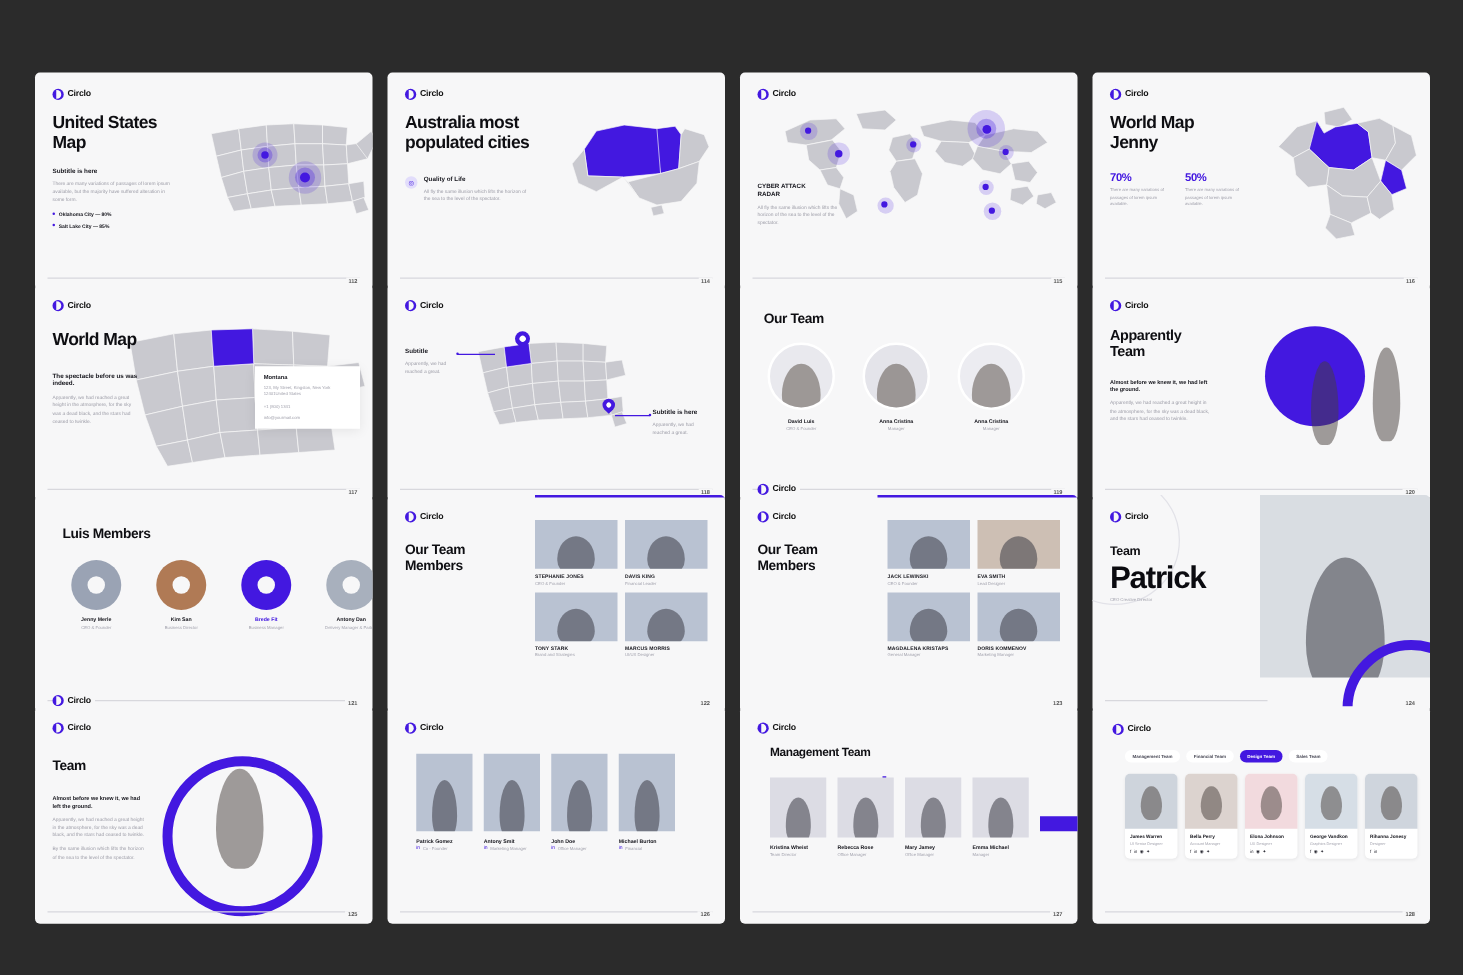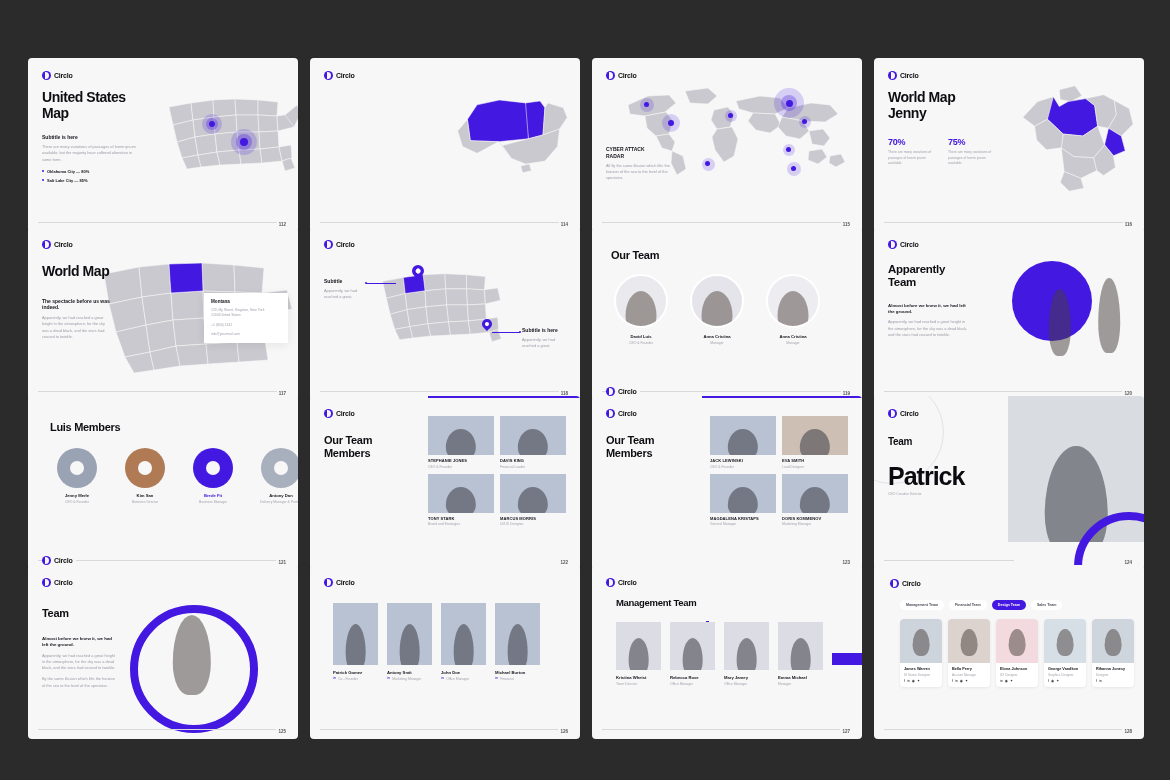--- a/index.html
+++ b/index.html
@@ -193,6 +193,16 @@
       <path class="st" d="M40 64 L20 88 30 120 60 134 104 110 46 108Z"></path>
       <path class="st" d="M150 160 L168 156 172 170 154 174Z"></path>
     </svg>
+    <div style="position:absolute;left:14px;top:32px;width:108px">
+      <div class="h1"><span>Australia most</span><br><span>populated cities</span></div>
+      <div style="display:flex;gap:5px;margin-top:20px">
+        <div class="qicon">◎</div>
+        <div style="width:84px">
+          <div class="h-sub">Quality of Life</div>
+          <div class="body-txt" style="margin-top:2px">All fly the same illusion which lifts the horizon of the sea to the level of the spectator.</div>
+        </div>
+      </div>
+    </div>
     <div class="footbar"></div>
     <div class="pagenum">114</div>
   </div>

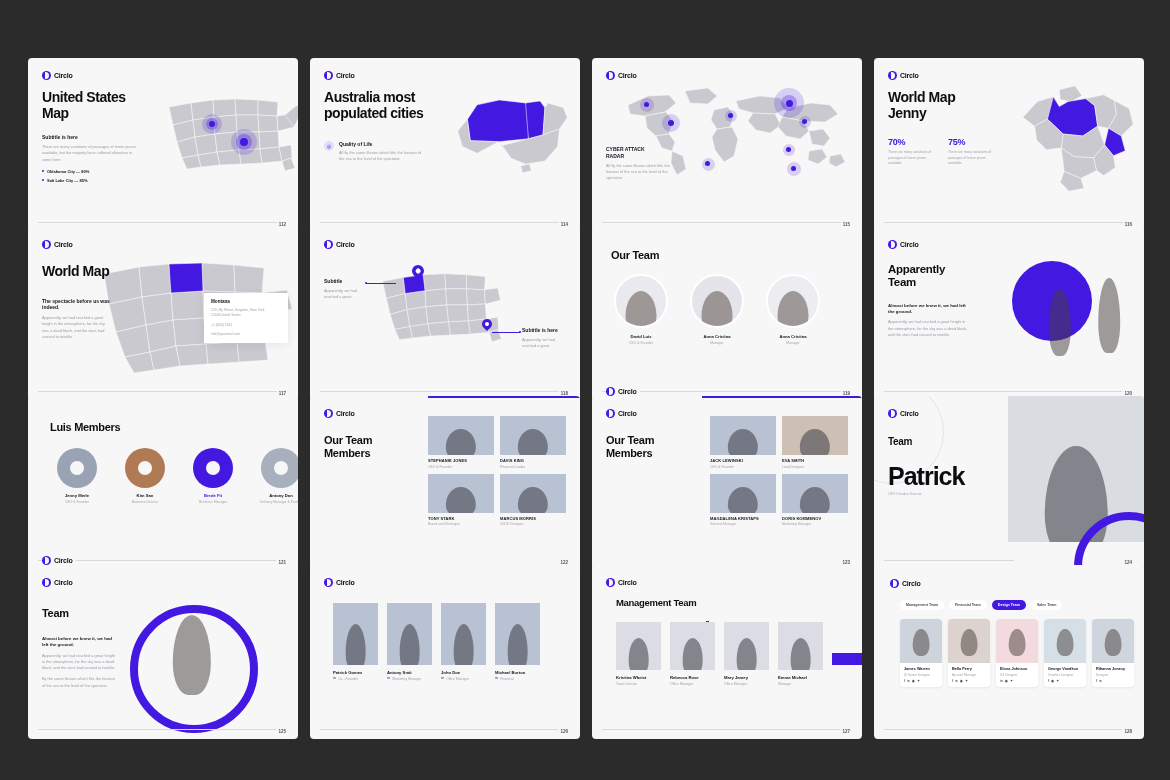--- a/index.html
+++ b/index.html
@@ -282,7 +282,7 @@
           <div class="tiny" style="margin-top:3px">There are many variations of passages of lorem ipsum available.</div>
         </div>
         <div style="width:50px">
-          <div class="pct">75%</div>
+          <div class="pct">50%</div>
           <div class="tiny" style="margin-top:3px">There are many variations of passages of lorem ipsum available.</div>
         </div>
       </div>

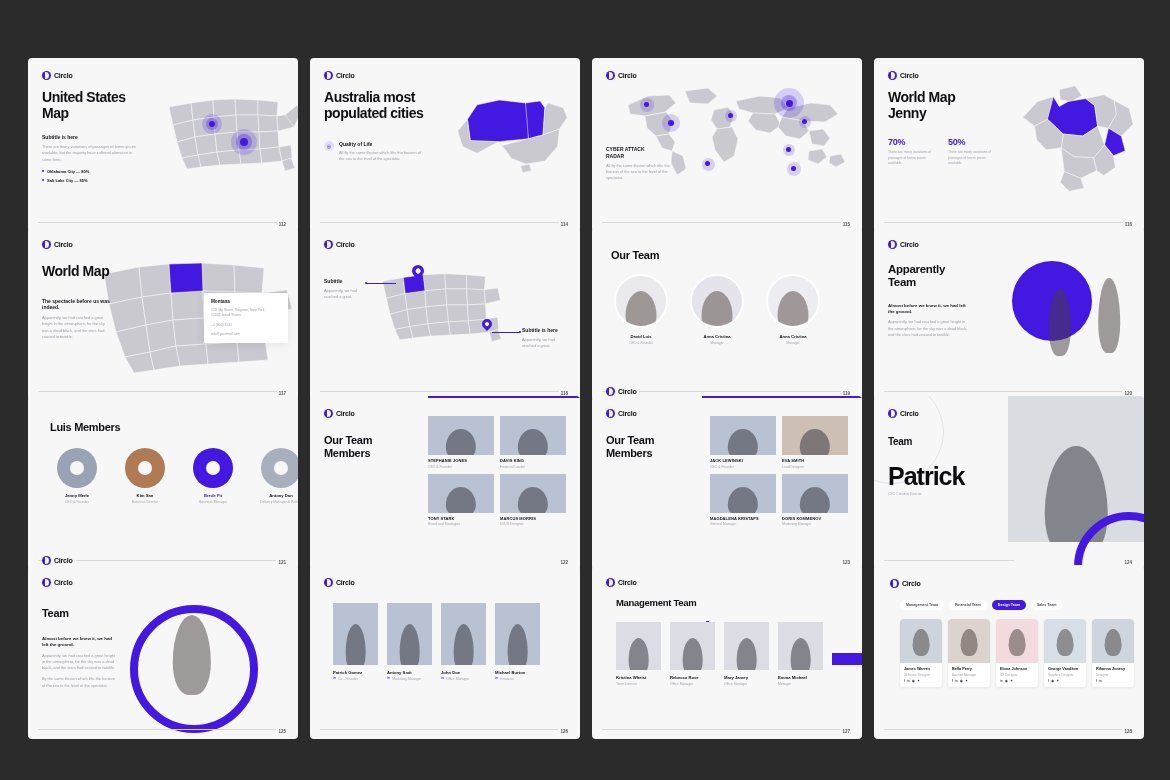--- a/index.html
+++ b/index.html
@@ -541,7 +541,7 @@
     <div class="ringthick" style="right:-40px;bottom:-52px;width:110px;height:110px;border-width:8px"></div>
     <div style="position:absolute;left:14px;top:40px;z-index:3">
       <div class="h1b" style="font-size:10px">Team</div>
-      <div style="font-size:25px;font-weight:800;letter-spacing:-1px;color:#0b0b10;margin-top:14px">Patrick</div>
+      <div style="font-size:25px;font-weight:800;letter-spacing:-1px;color:#0b0b10;">Patrick</div>
       <div class="rl" style="margin-top:1px">CEO Creative Director</div>
     </div>
     <div class="pagenum">124</div>

